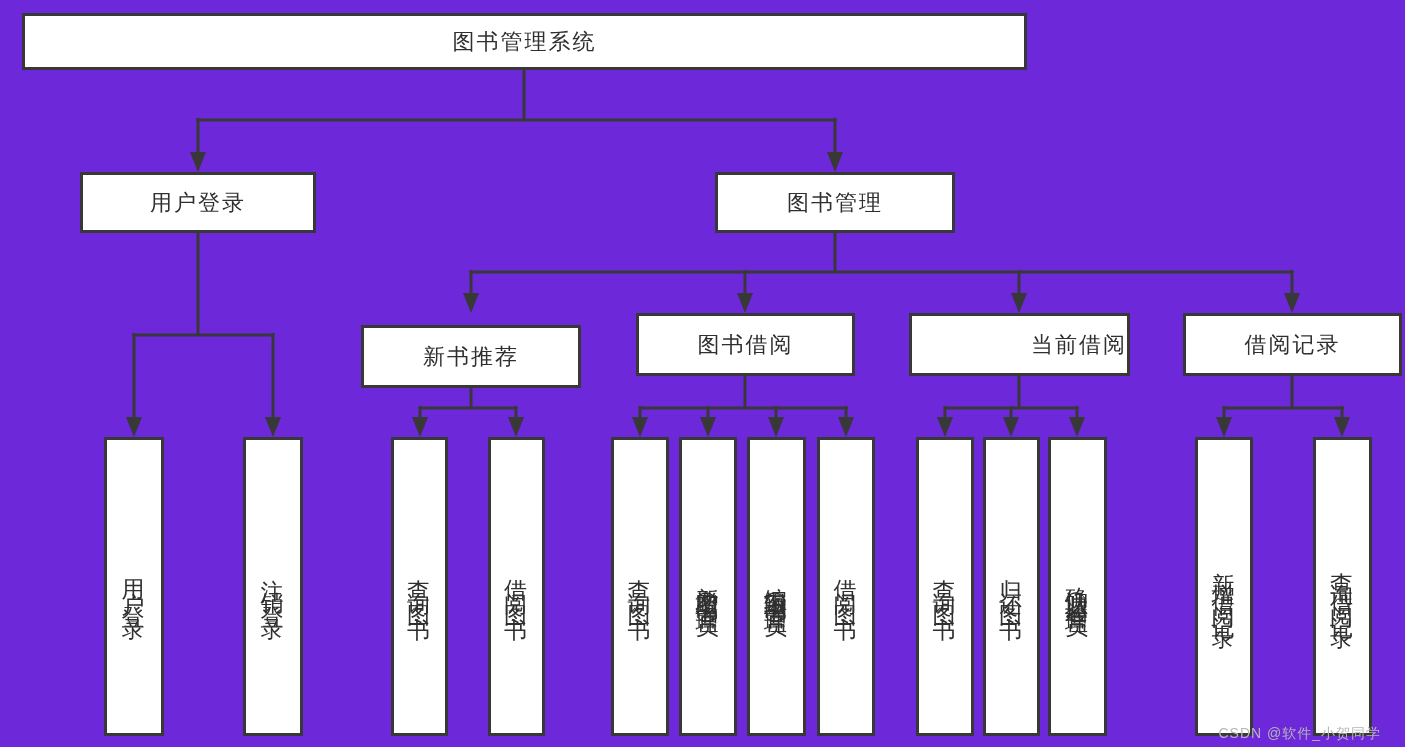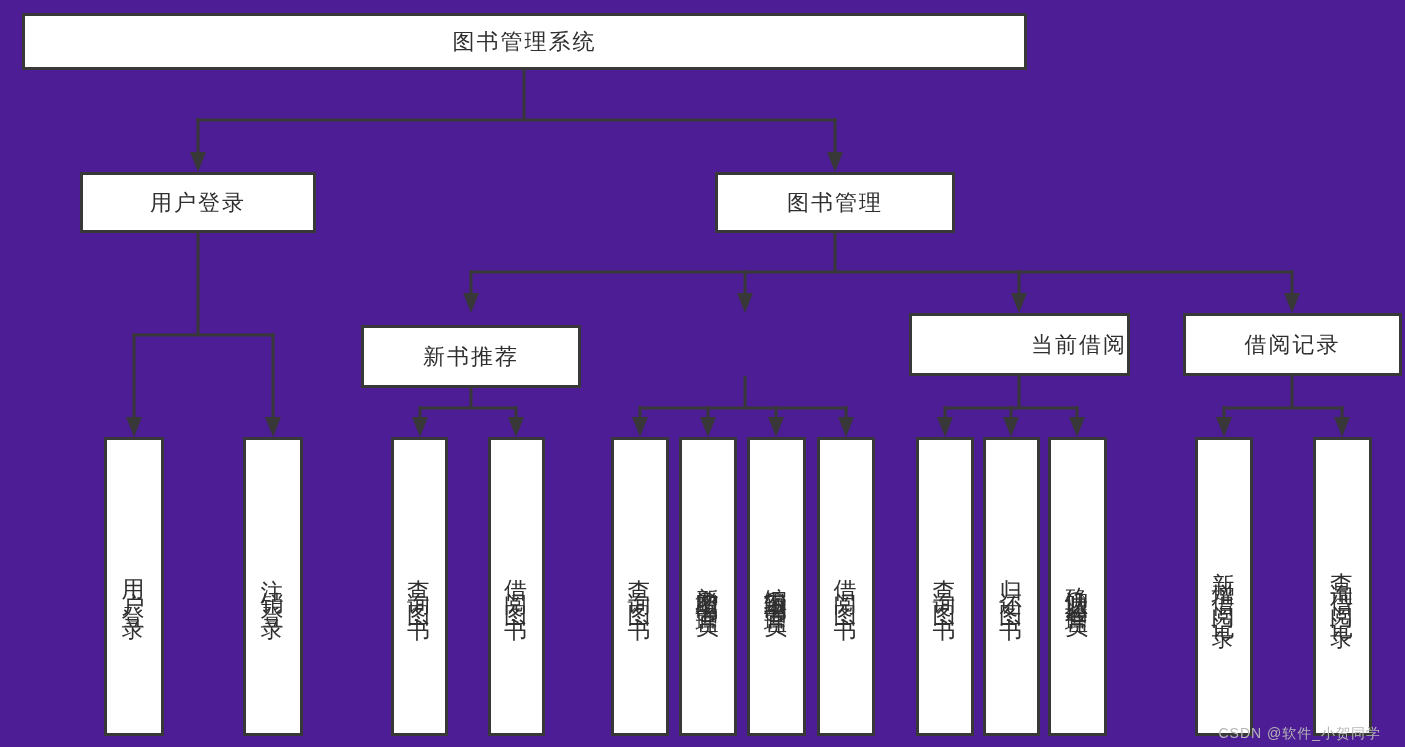--- a/index.html
+++ b/index.html
@@ -7,7 +7,7 @@
     position: relative;
     width: 1405px;
     height: 747px;
-    background: #4c1d95;
+    background: #6d28d9;
     overflow: hidden;
     font-family: "Liberation Sans", "DejaVu Sans", sans-serif;
     color: #2f2f2f;

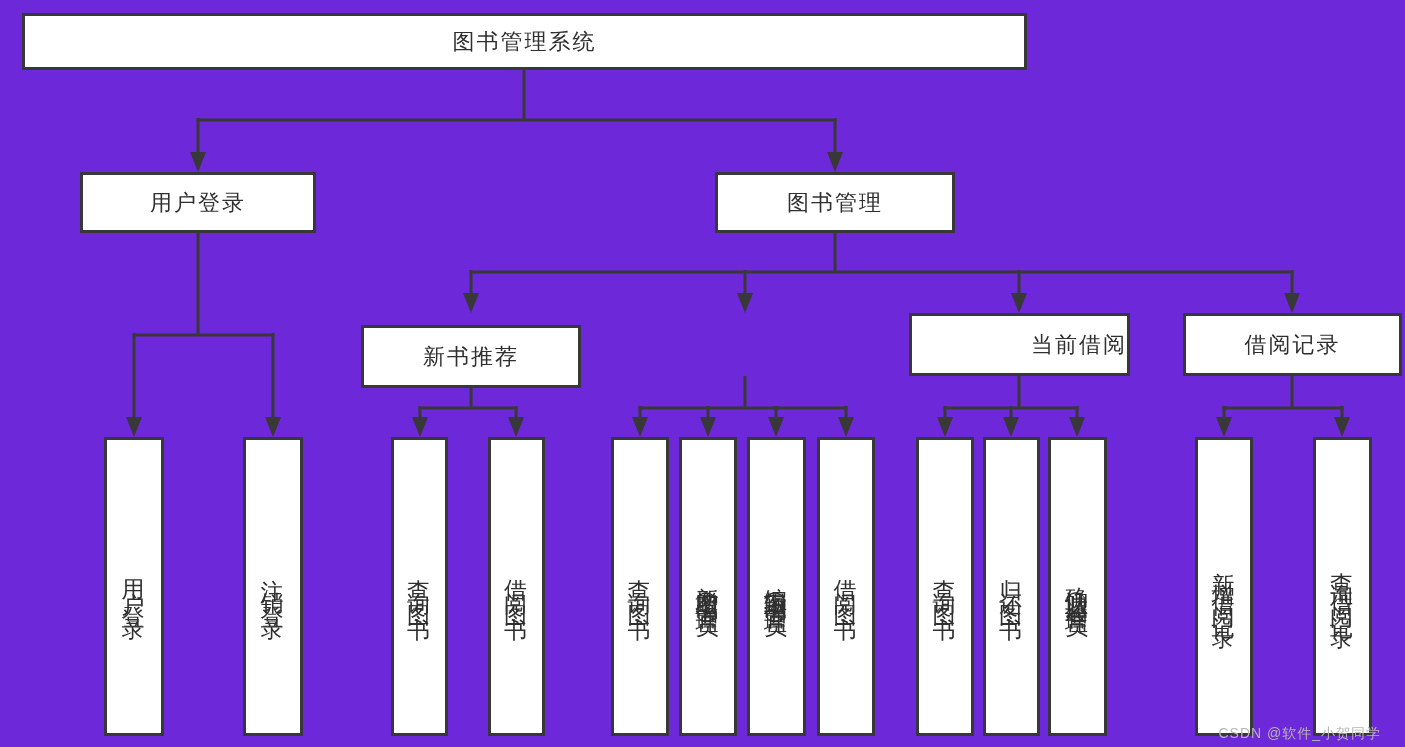--- a/index.html
+++ b/index.html
@@ -164,6 +164,9 @@
   <div class="box l3a">
     <span>新书推荐</span>
   </div>
+  <div class="box l3b">
+    <span>图书借阅</span>
+  </div>
   <div class="box l3c">
     <span>当前借阅</span>
   </div>

